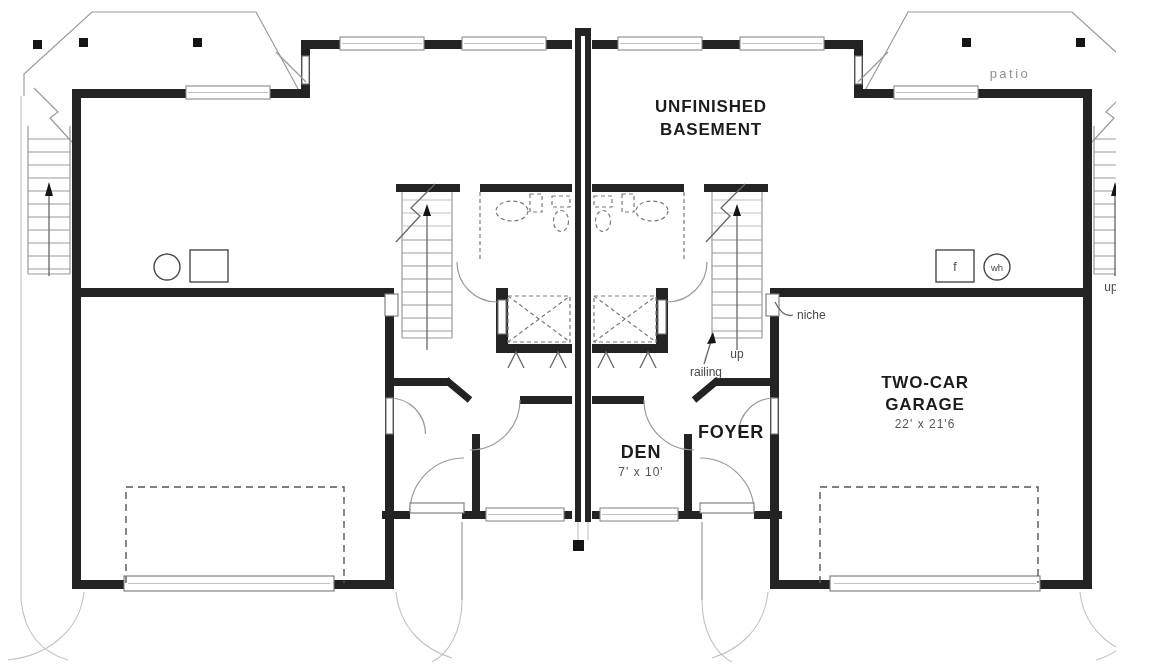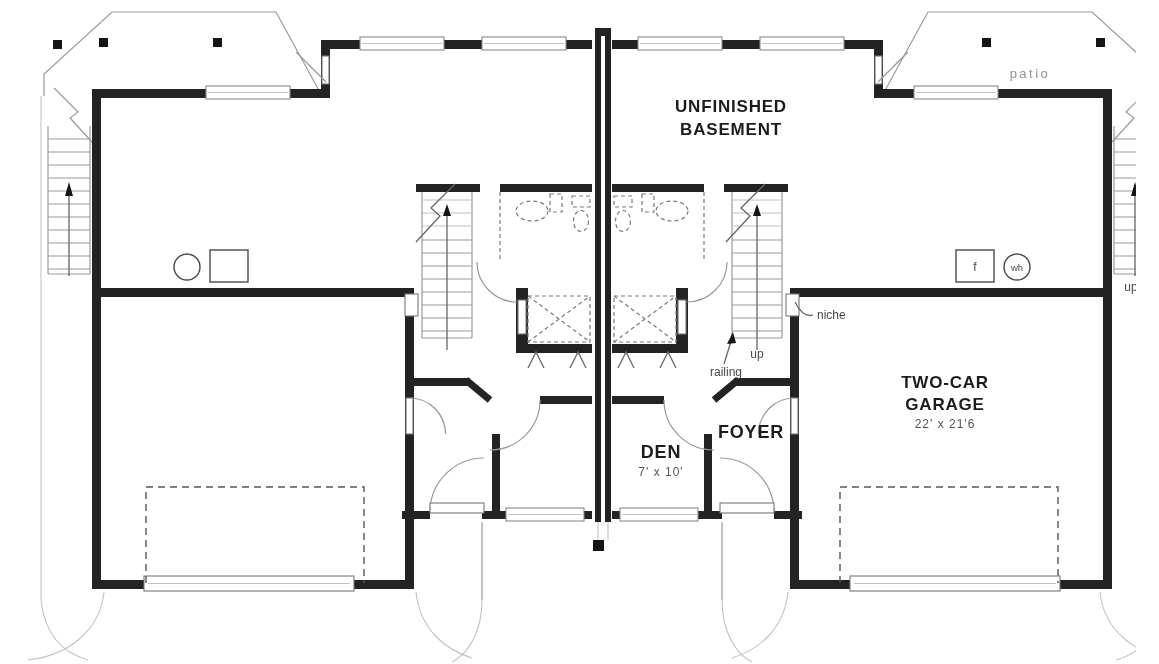--- a/index.html
+++ b/index.html
@@ -4,7 +4,7 @@
 <style>
   html,body{margin:0;padding:0;background:#fff;}
   .stage{position:relative;width:1116px;height:664px;background:var(--paper,#fff);overflow:hidden;
-         font-family:"Liberation Sans",sans-serif;margin-left:20px;}
+         font-family:"Liberation Sans",sans-serif;}
   svg{display:block;}
   .wl  { fill: var(--wall,#232323); }
   .wln { stroke: var(--wall,#232323); stroke-width:7; fill:none; }

